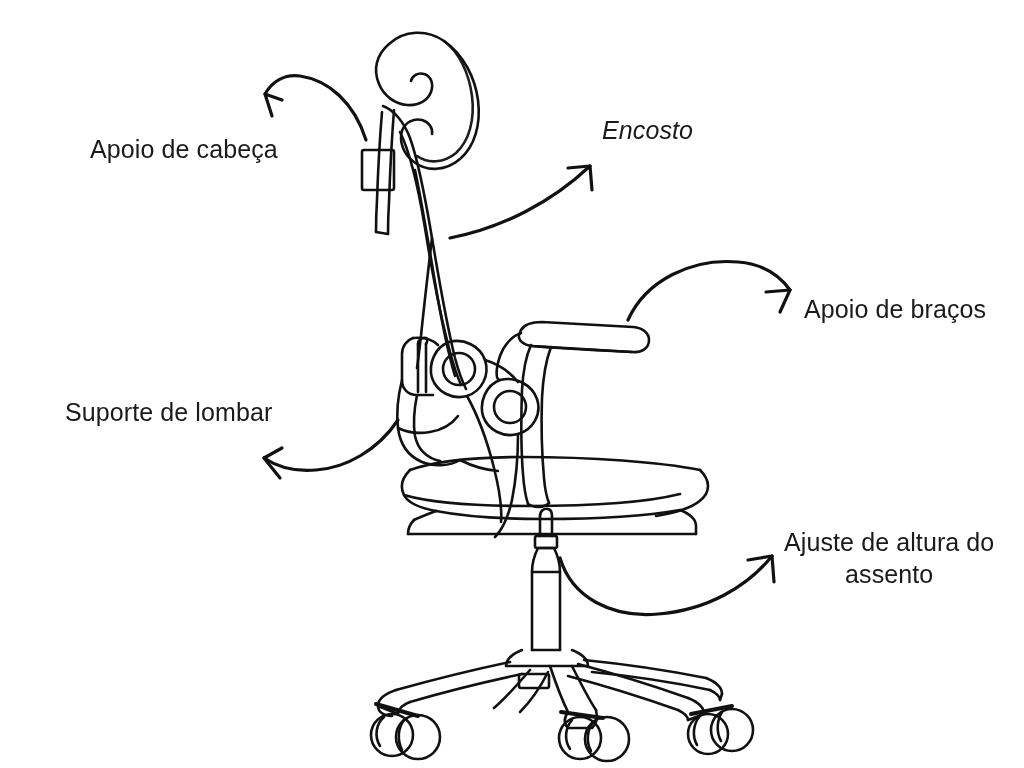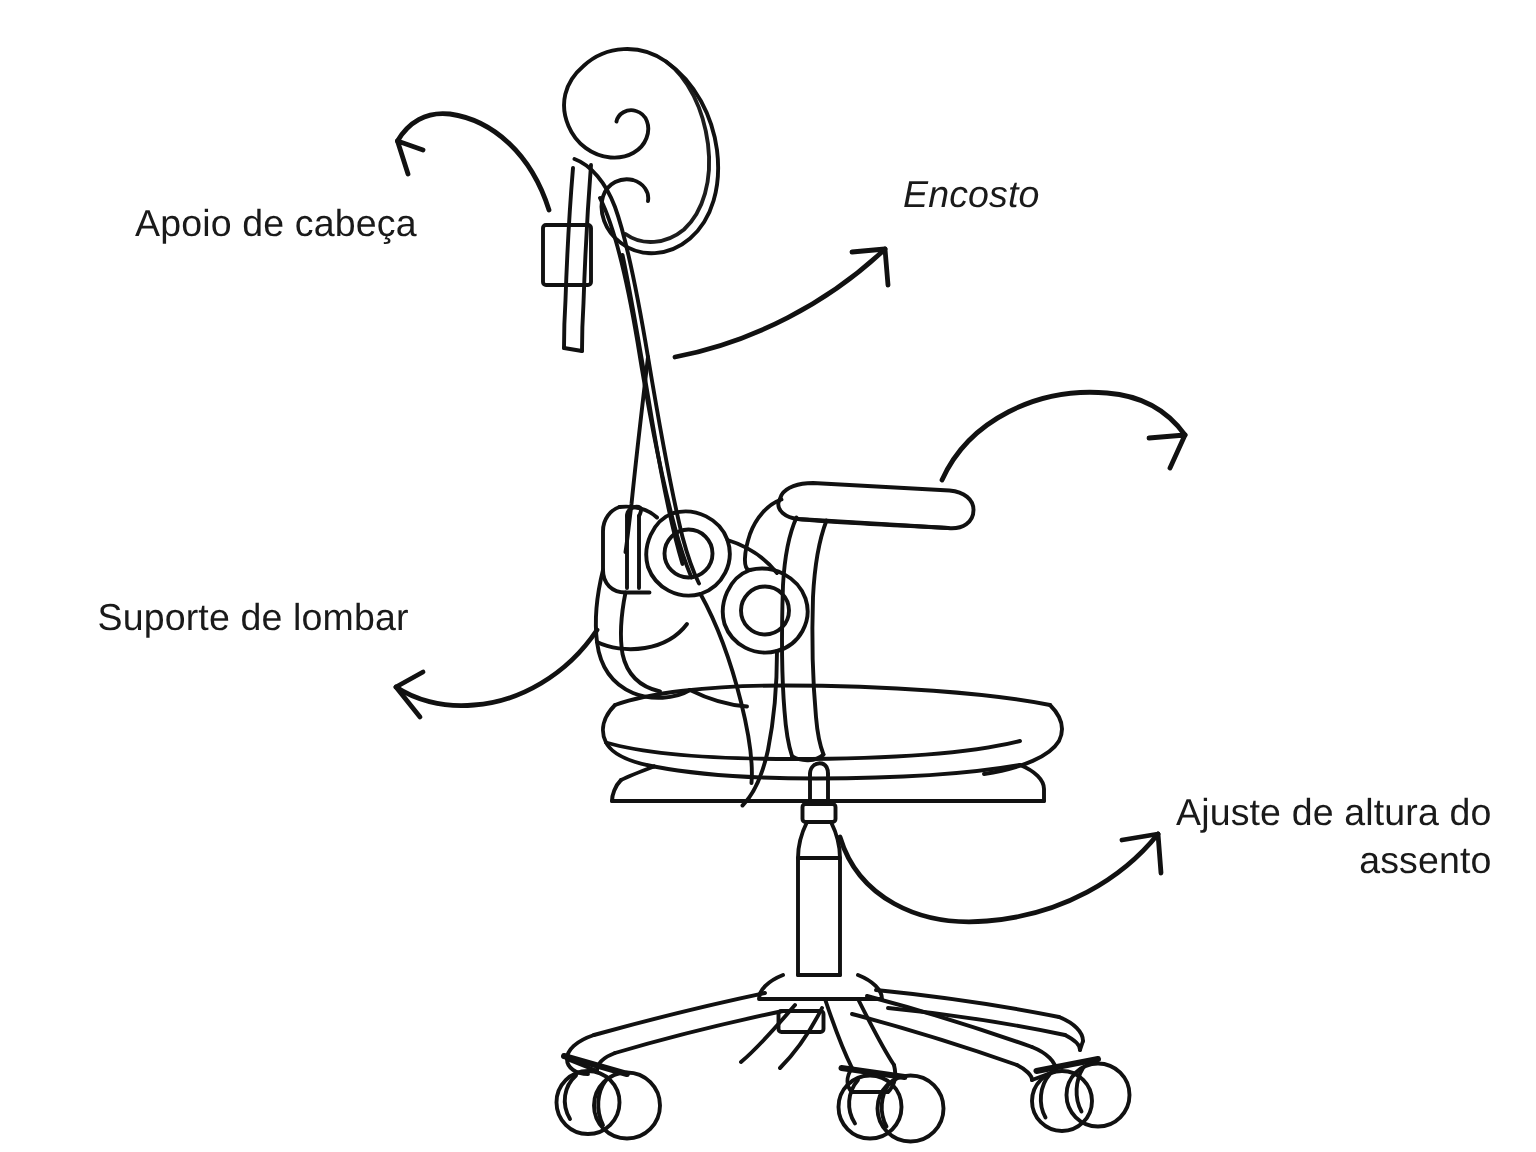--- a/index.html
+++ b/index.html
@@ -262,6 +262,7 @@
 
   <div class="callout-label lbl-backrest">Encosto</div>
 
+  <div class="callout-label lbl-armrest">Apoio de braços</div>
 
   <div class="callout-label lbl-lumbar">Suporte de lombar</div>
 

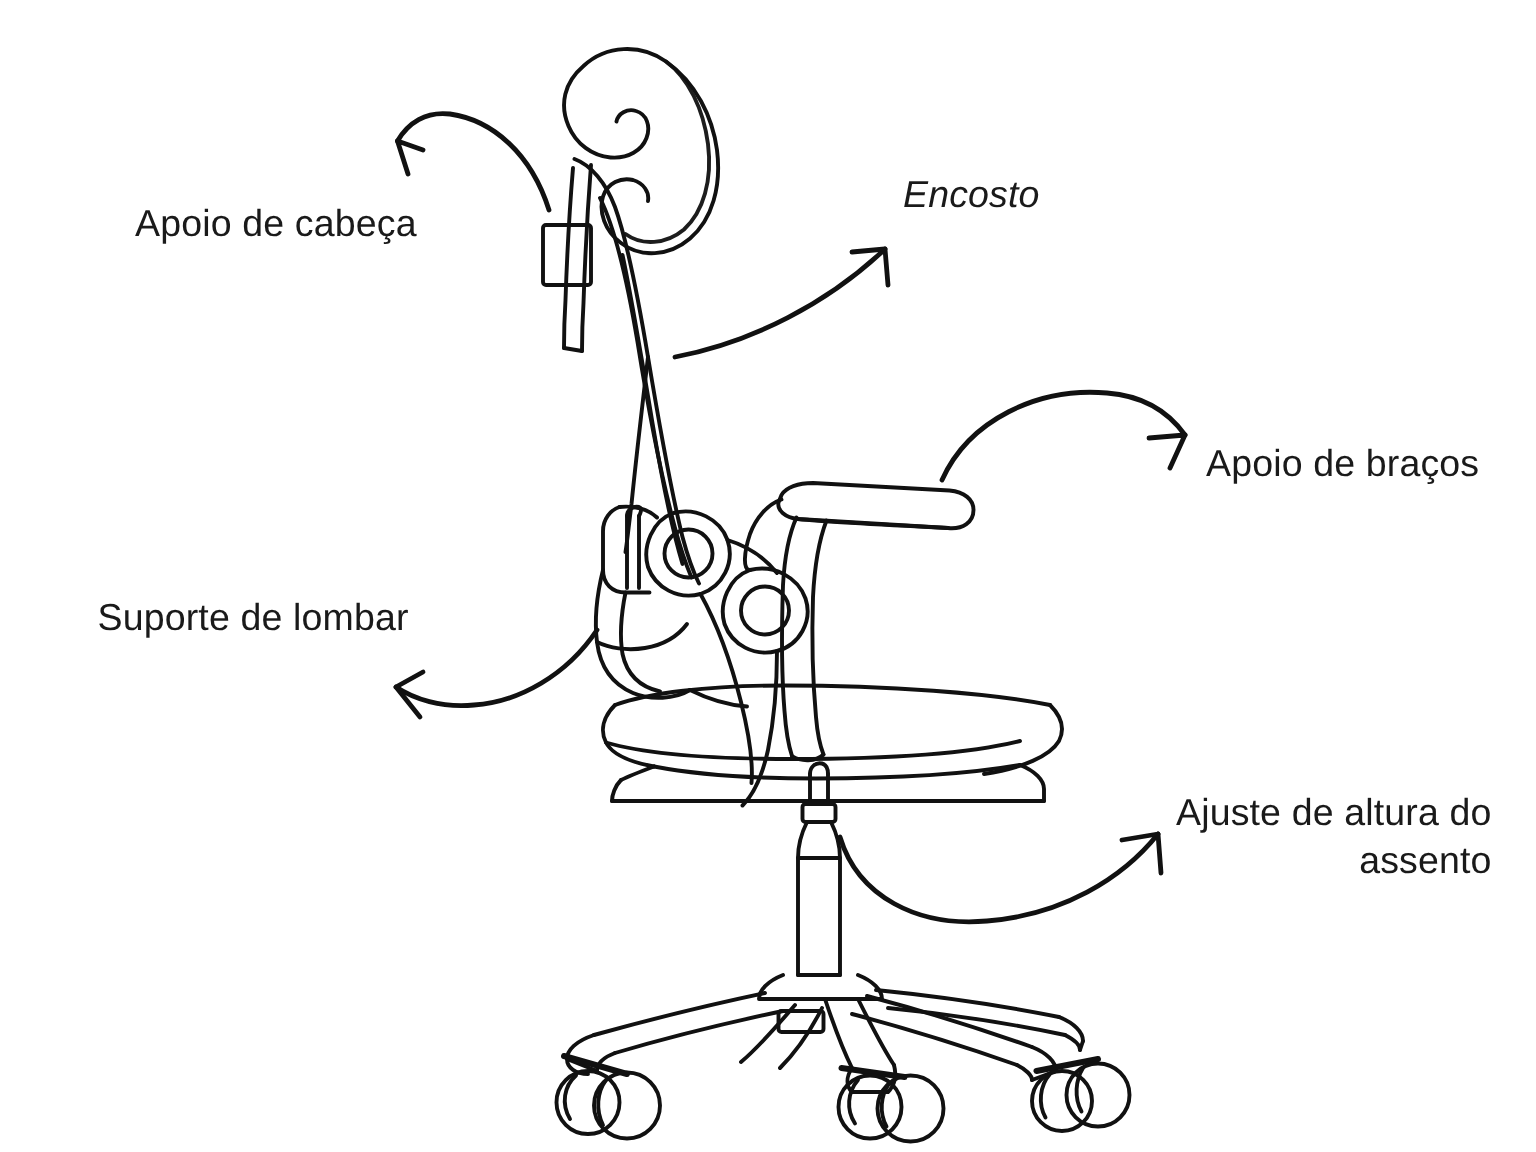--- a/index.html
+++ b/index.html
@@ -37,7 +37,7 @@
   .lbl-backrest   { left: 570px; top: 114px; font-style: italic; }
   .lbl-armrest    { left: 772px; top: 293px; }
   .lbl-lumbar     { left: 33px;  top: 396px; text-align: right; }
-  .lbl-seatheight { left: 752px; top: 526px; text-align: right; }
+  .lbl-seatheight { left: 752px; top: 526px; text-align: center; }
 </style>
 </head>
 <body>

